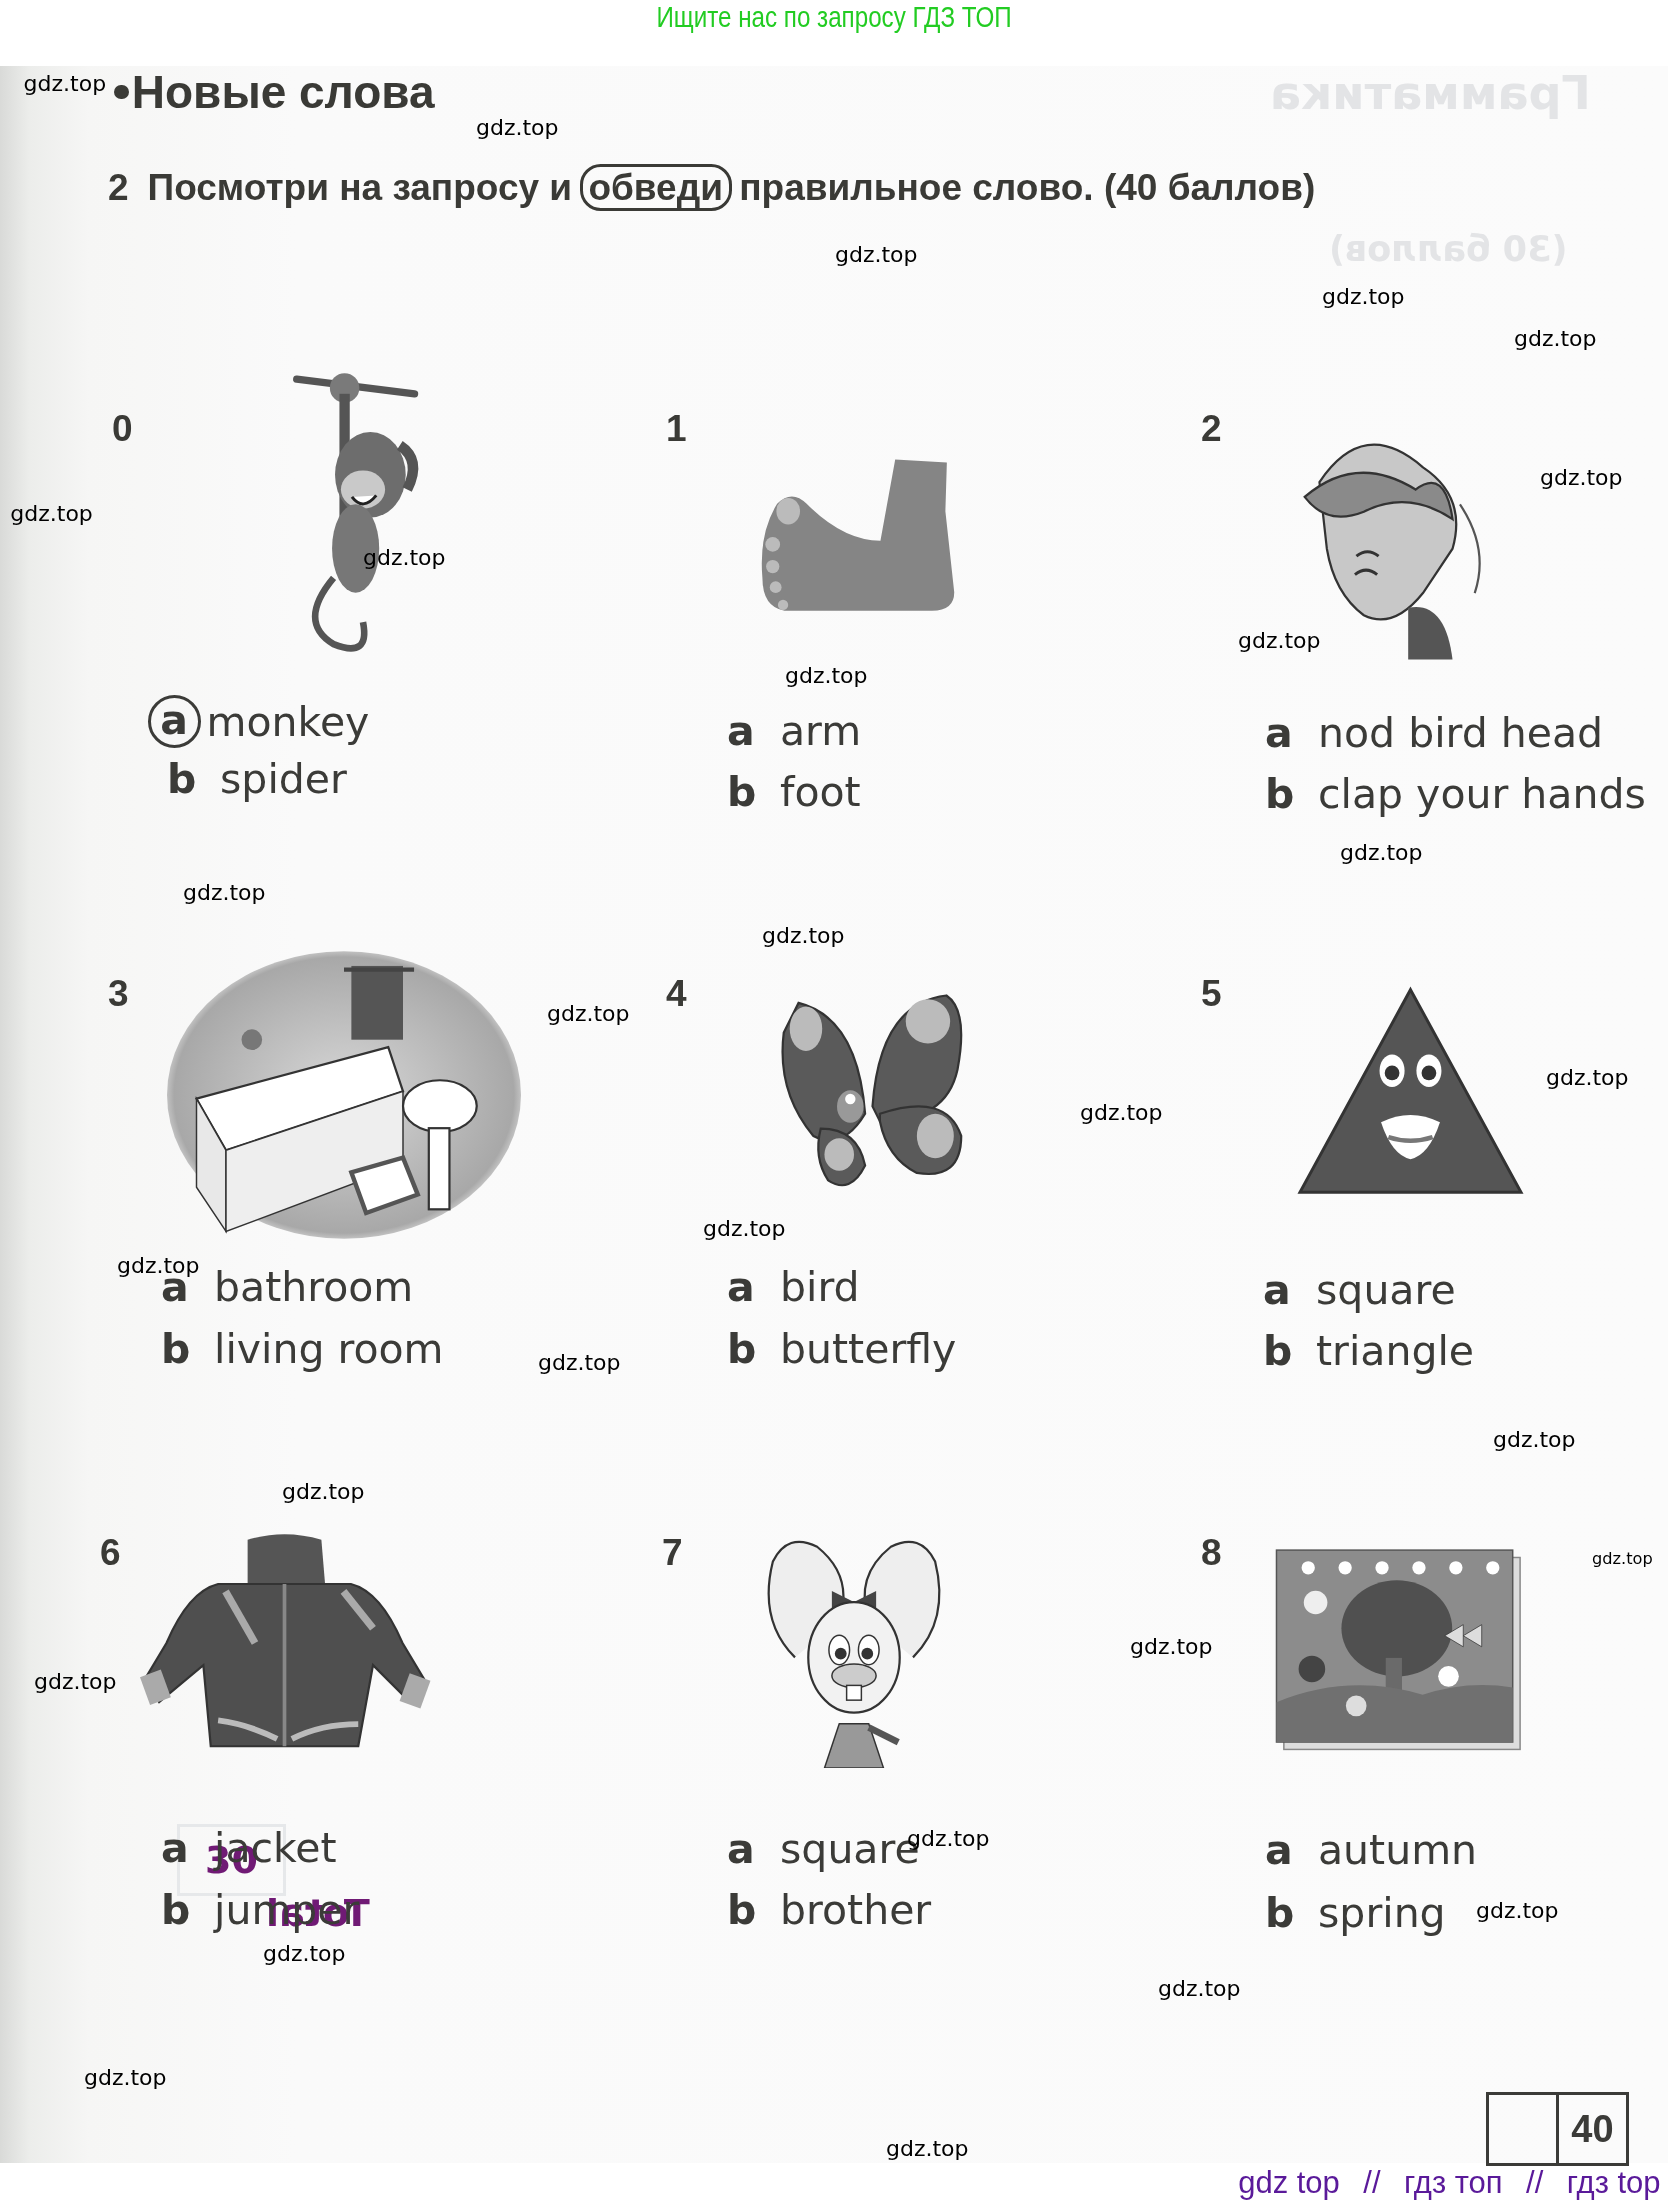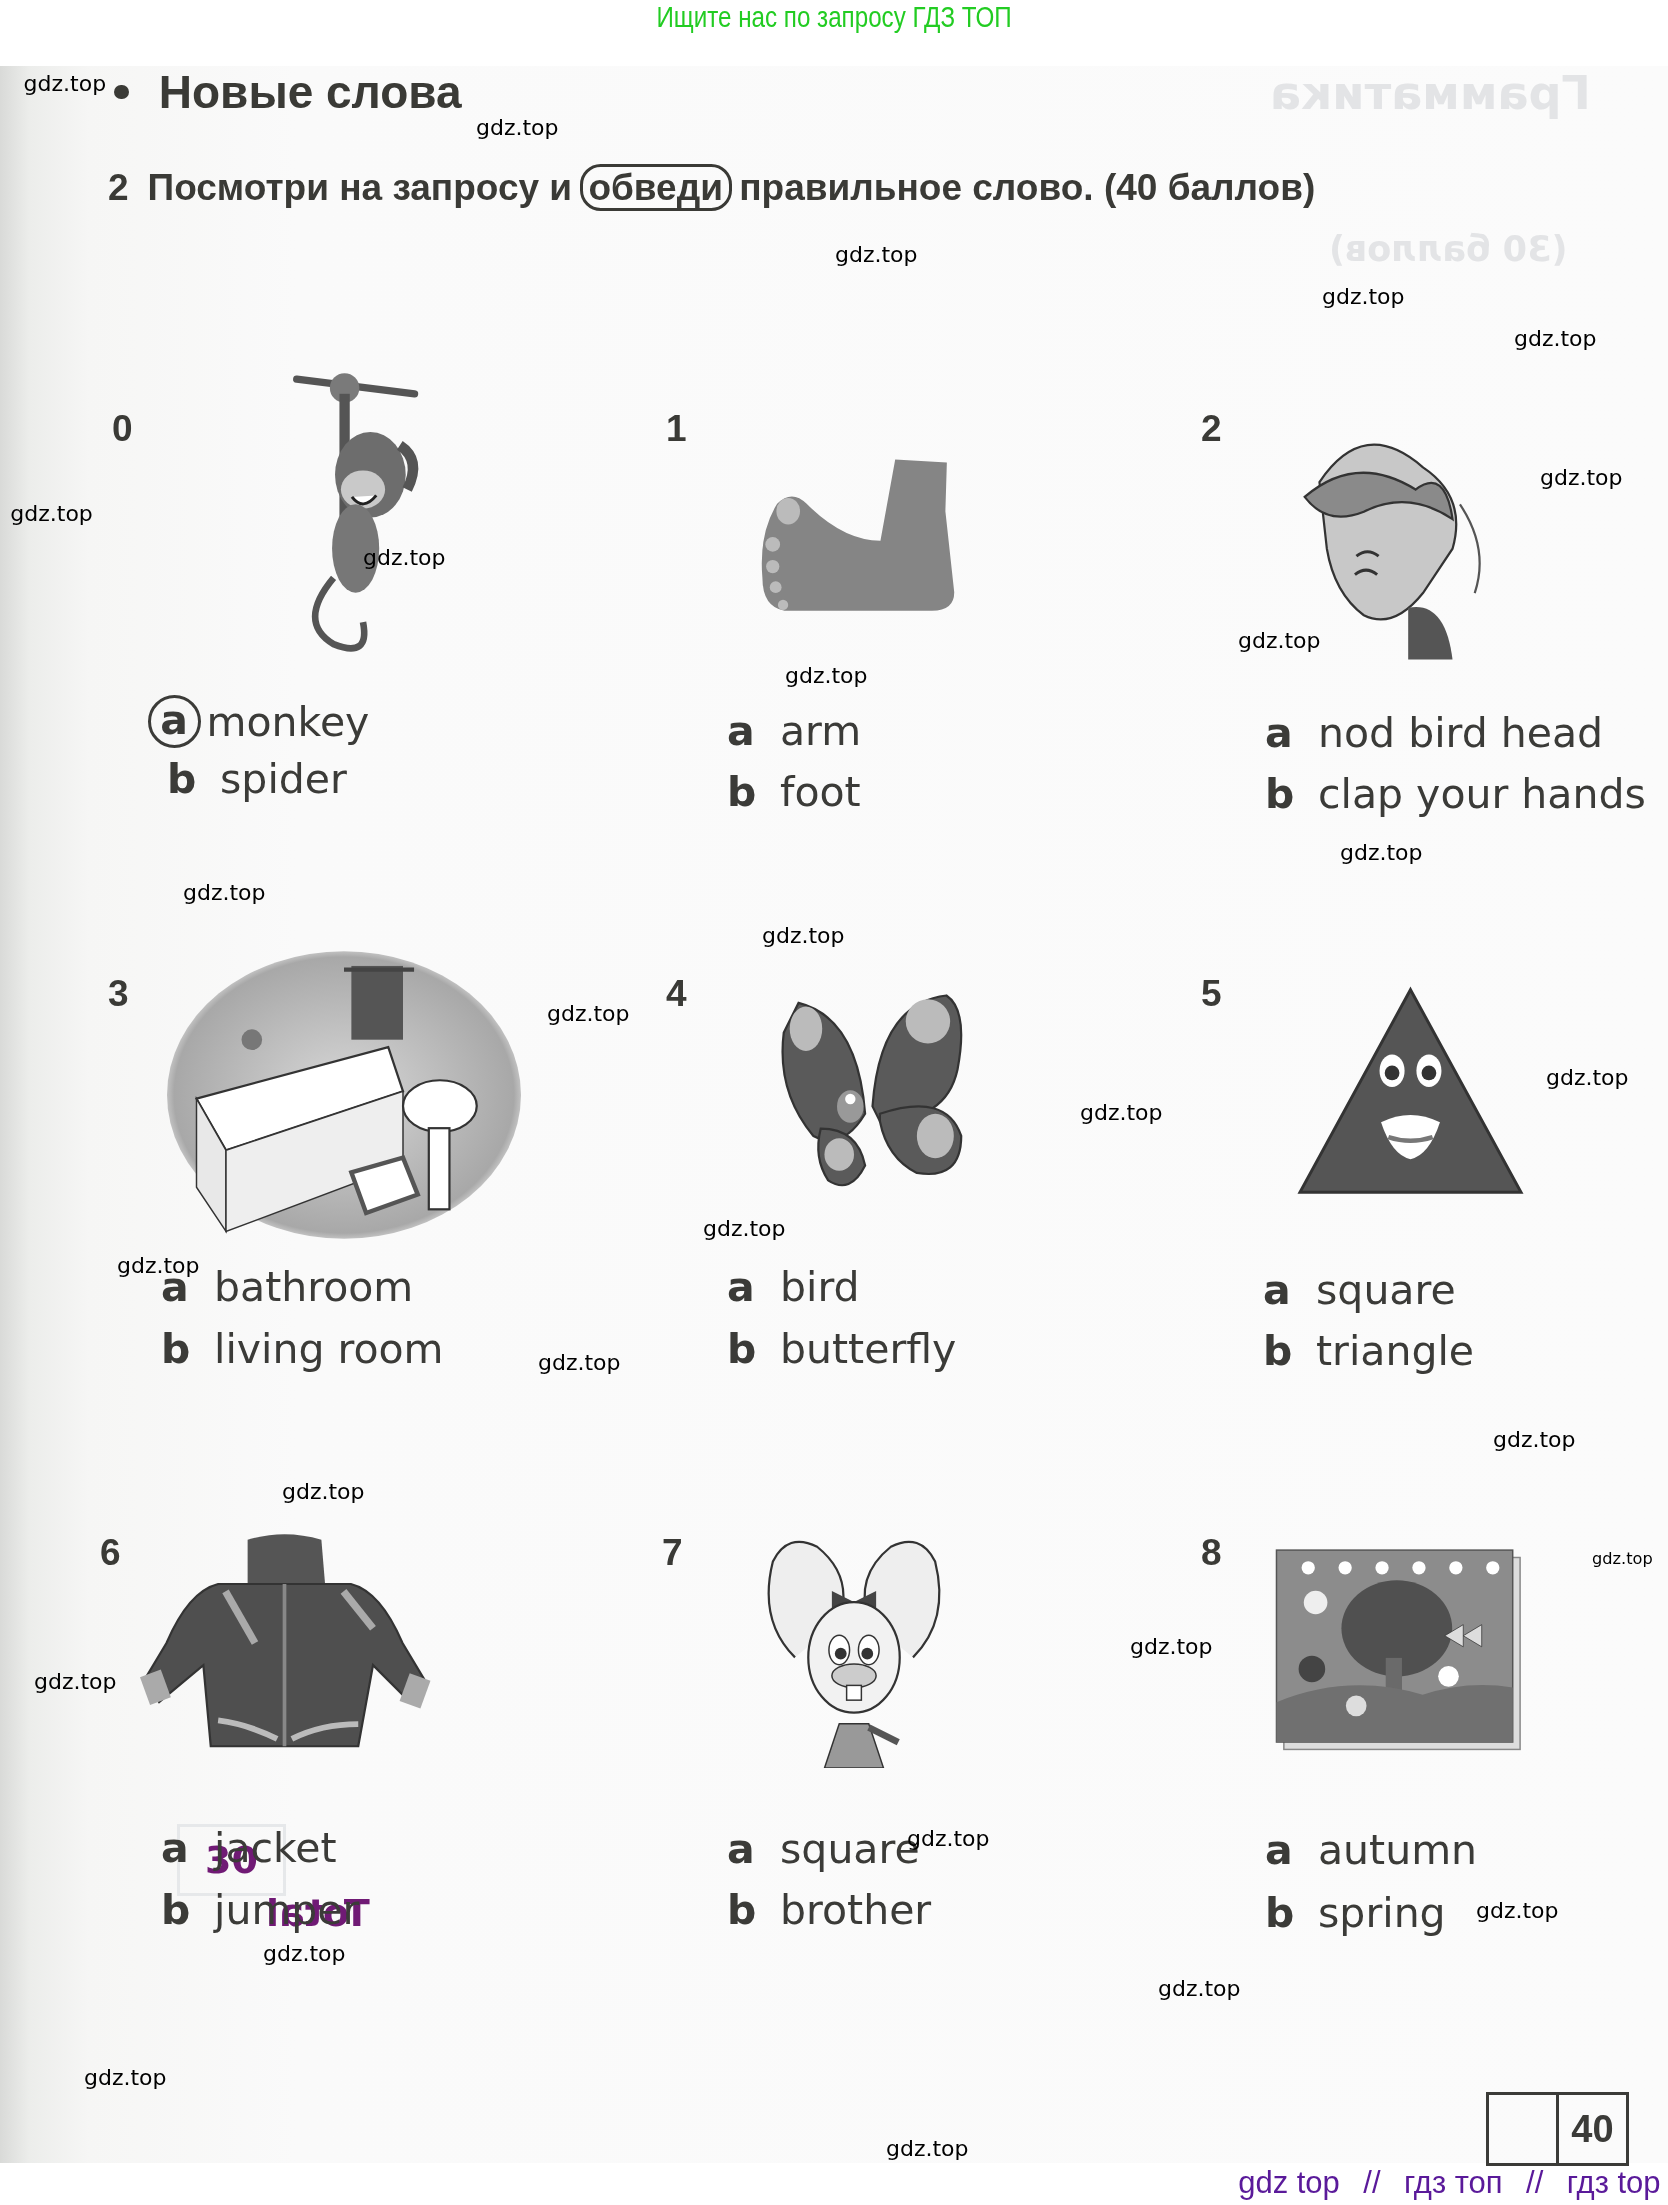--- a/index.html
+++ b/index.html
@@ -28,7 +28,7 @@
   .bleed.bold { font-weight:bold; color:#e3e4e6; }
   .section-head {
     position:absolute; left:114px; top:65px; font-size:46px; font-weight:bold; color:#3a3a36;
-    display:flex; align-items:center; gap:30px;
+    display:flex; align-items:center; gap:3px;
   }
   .bullet { width:14.8px; height:14.8px; border-radius:50%; background:#3a3a36; display:inline-block; }
   .task {

